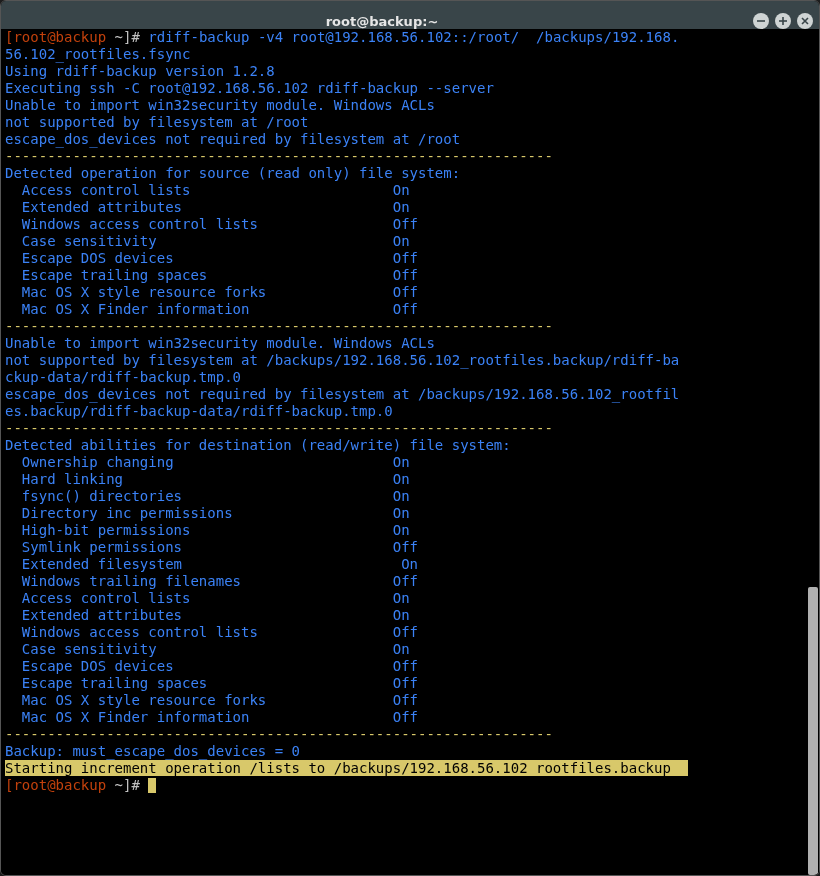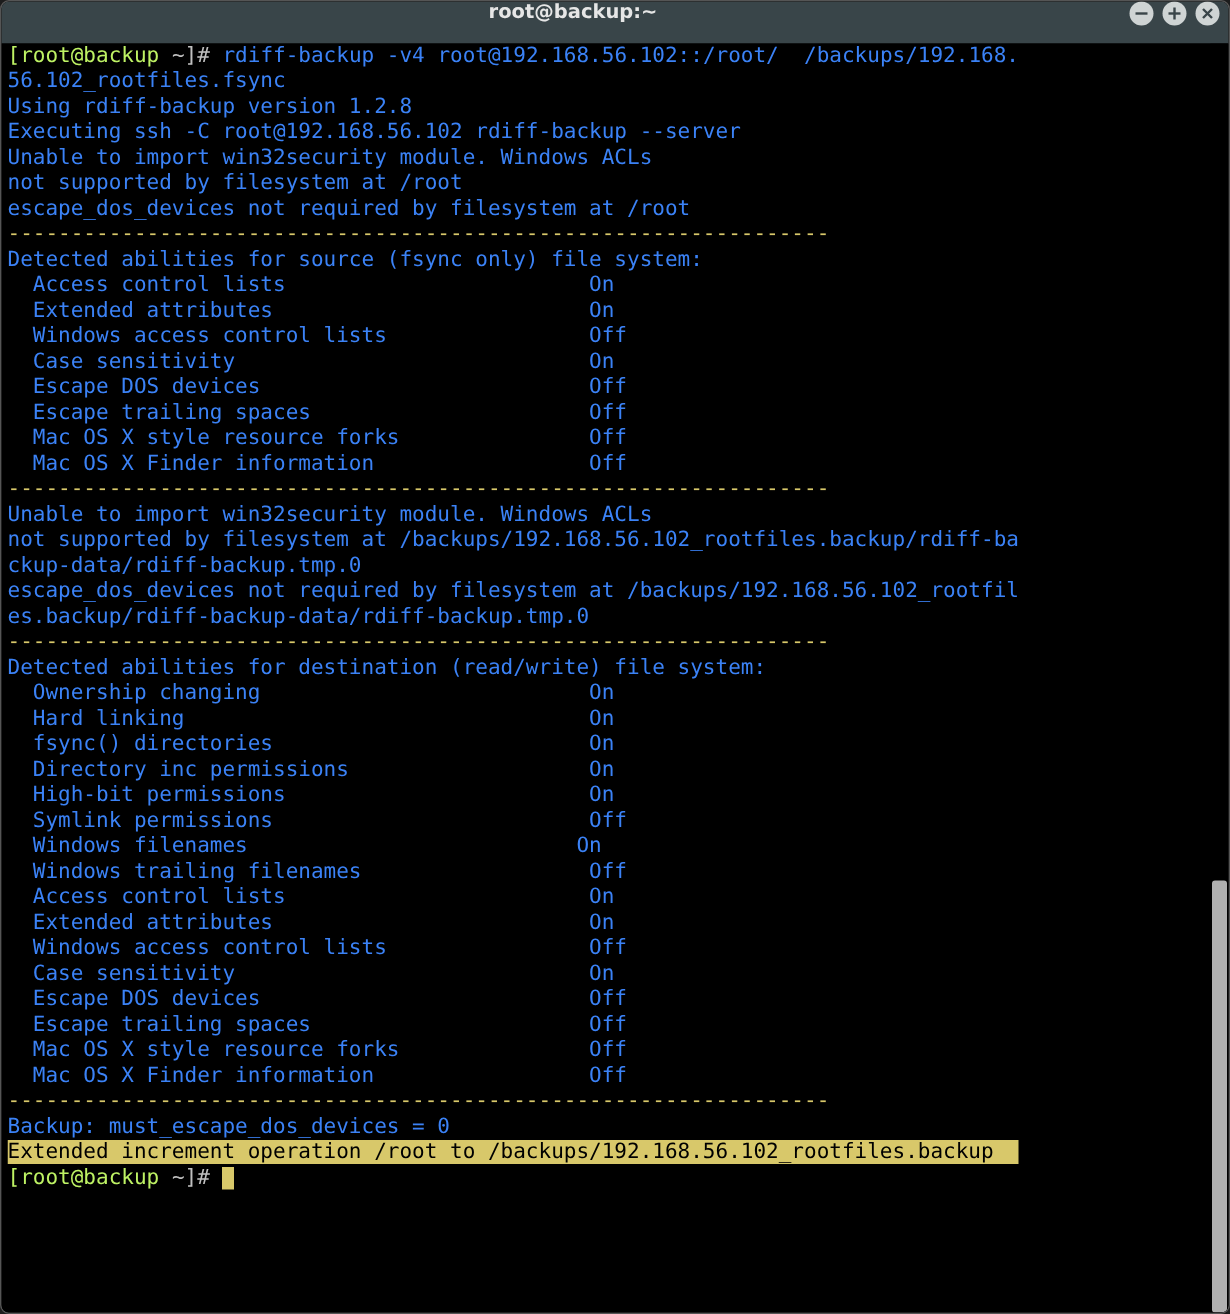--- a/index.html
+++ b/index.html
@@ -28,7 +28,7 @@
     height: 28px;
     background: #394549;
     display: flex;
-    align-items: flex-start;
+    align-items: flex-end;
     padding: 0 6px 0 10px;
     position: relative;
   }

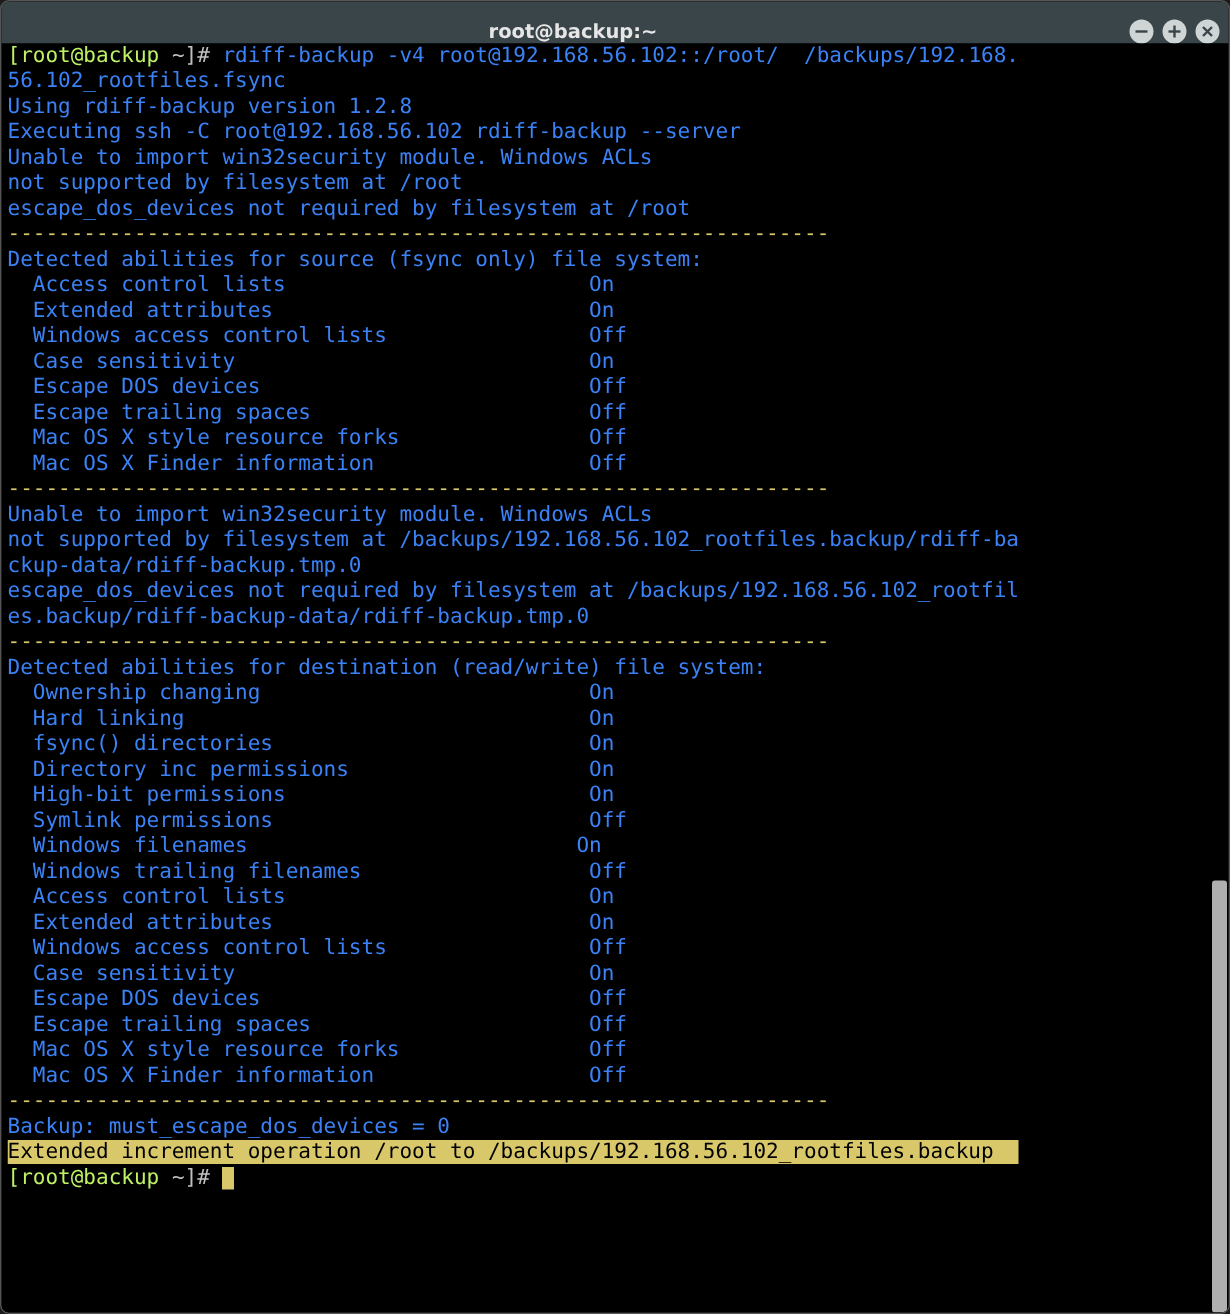--- a/index.html
+++ b/index.html
@@ -99,7 +99,7 @@
     border-radius: 2px;
   }
 
-  .prompt-user { color: #bef264; }
+  .prompt-user { color: #c2410c; }
   .prompt-rest { color: #c0c0c0; }
   .out { color: #3b82f6; }
   .dashline { color: #d8c86a; }

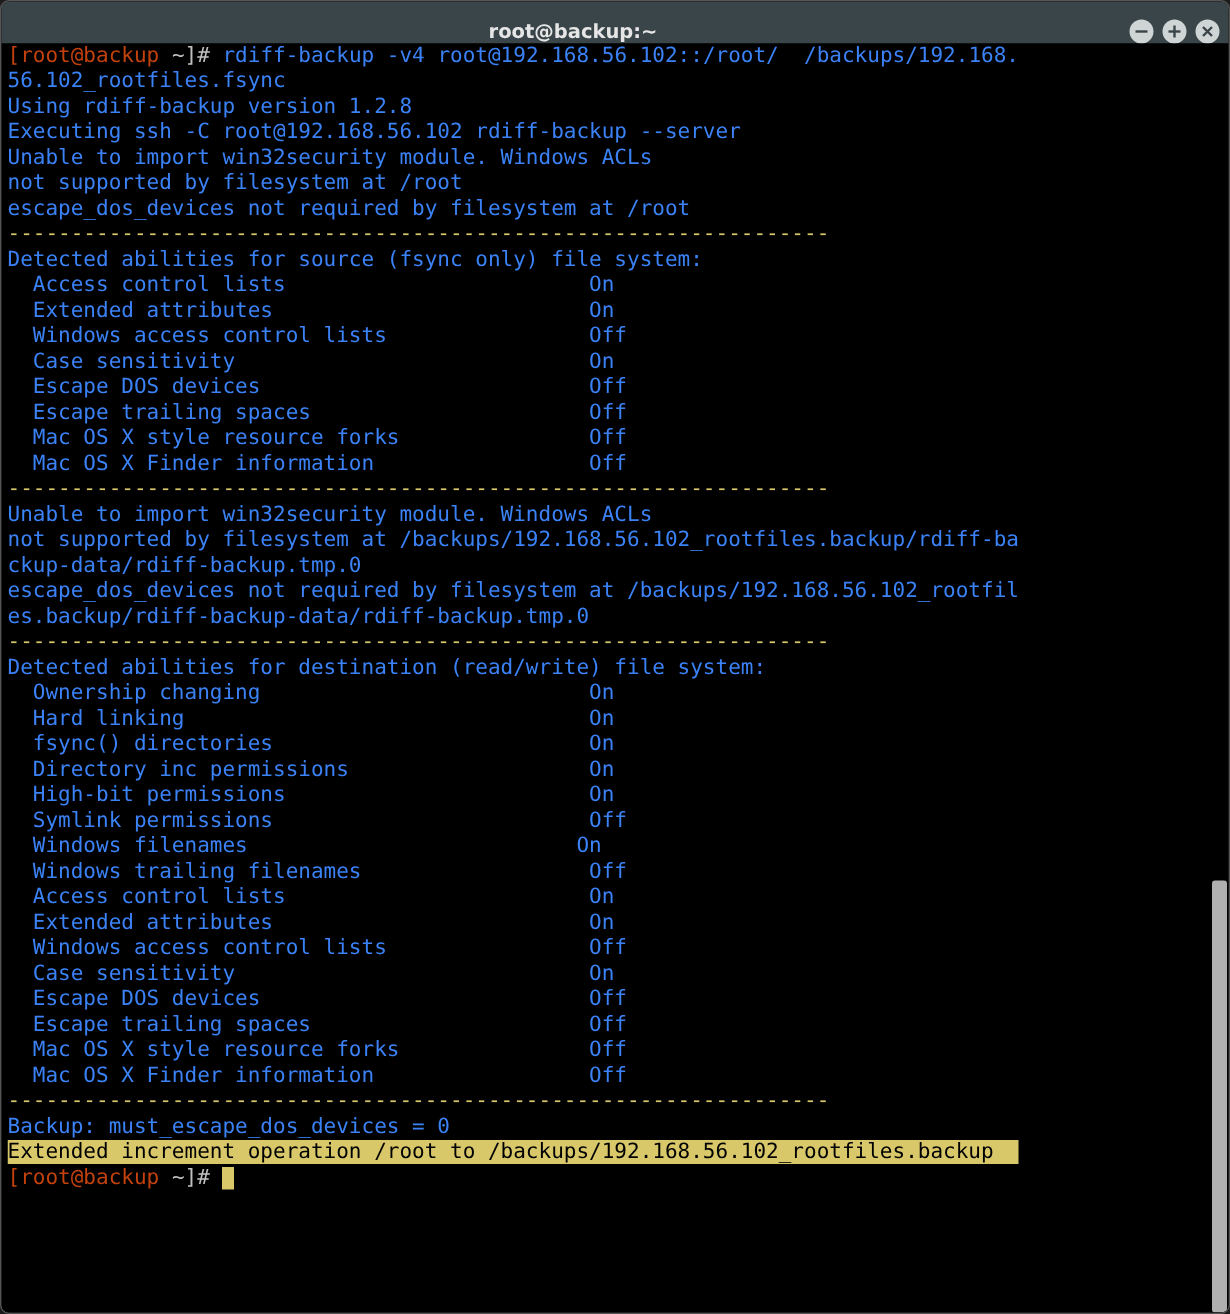--- a/index.html
+++ b/index.html
@@ -152,7 +152,7 @@
 <span class="out">not supported by filesystem at /root</span>
 <span class="out">escape_dos_devices not required by filesystem at /root</span>
 <span class="dashline">-----------------------------------------------------------------</span>
-<span class="out">Detected abilities for source (fsync only) file system:</span>
+<span class="out">Detected operation for source (read only) file system:</span>
 <span class="out">  Access control lists                        On</span>
 <span class="out">  Extended attributes                         On</span>
 <span class="out">  Windows access control lists                Off</span>

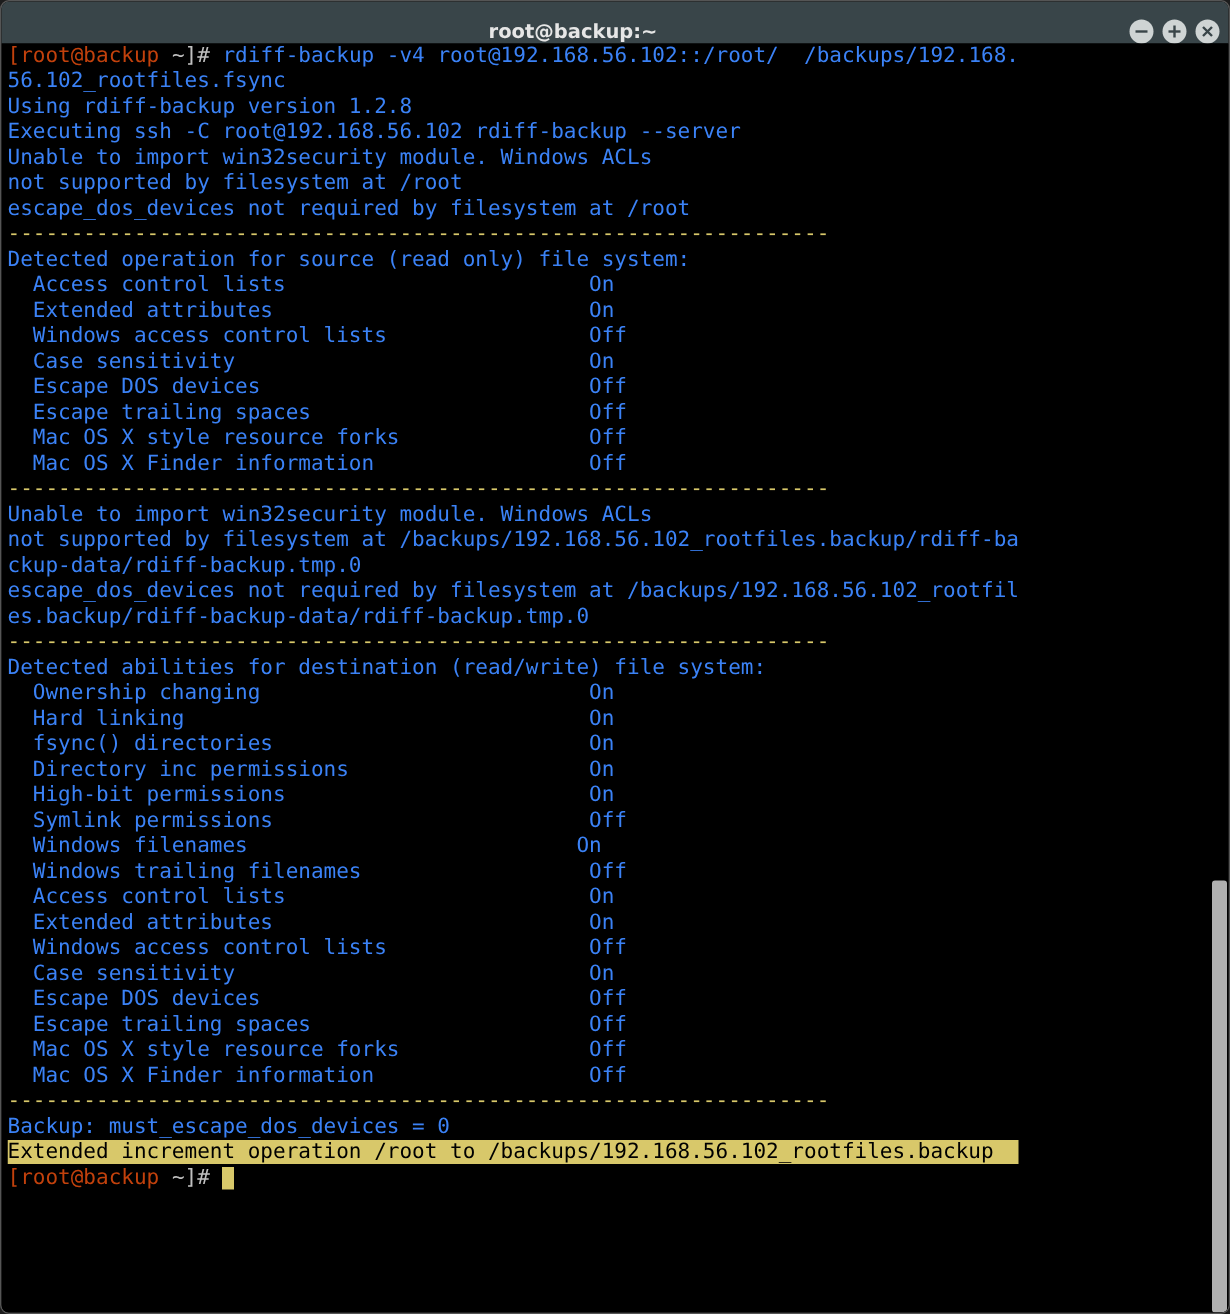--- a/index.html
+++ b/index.html
@@ -175,7 +175,7 @@
 <span class="out">  Directory inc permissions                   On</span>
 <span class="out">  High-bit permissions                        On</span>
 <span class="out">  Symlink permissions                         Off</span>
-<span class="out">  Windows filenames                          On</span>
+<span class="out">  Extended filesystem                          On</span>
 <span class="out">  Windows trailing filenames                  Off</span>
 <span class="out">  Access control lists                        On</span>
 <span class="out">  Extended attributes                         On</span>

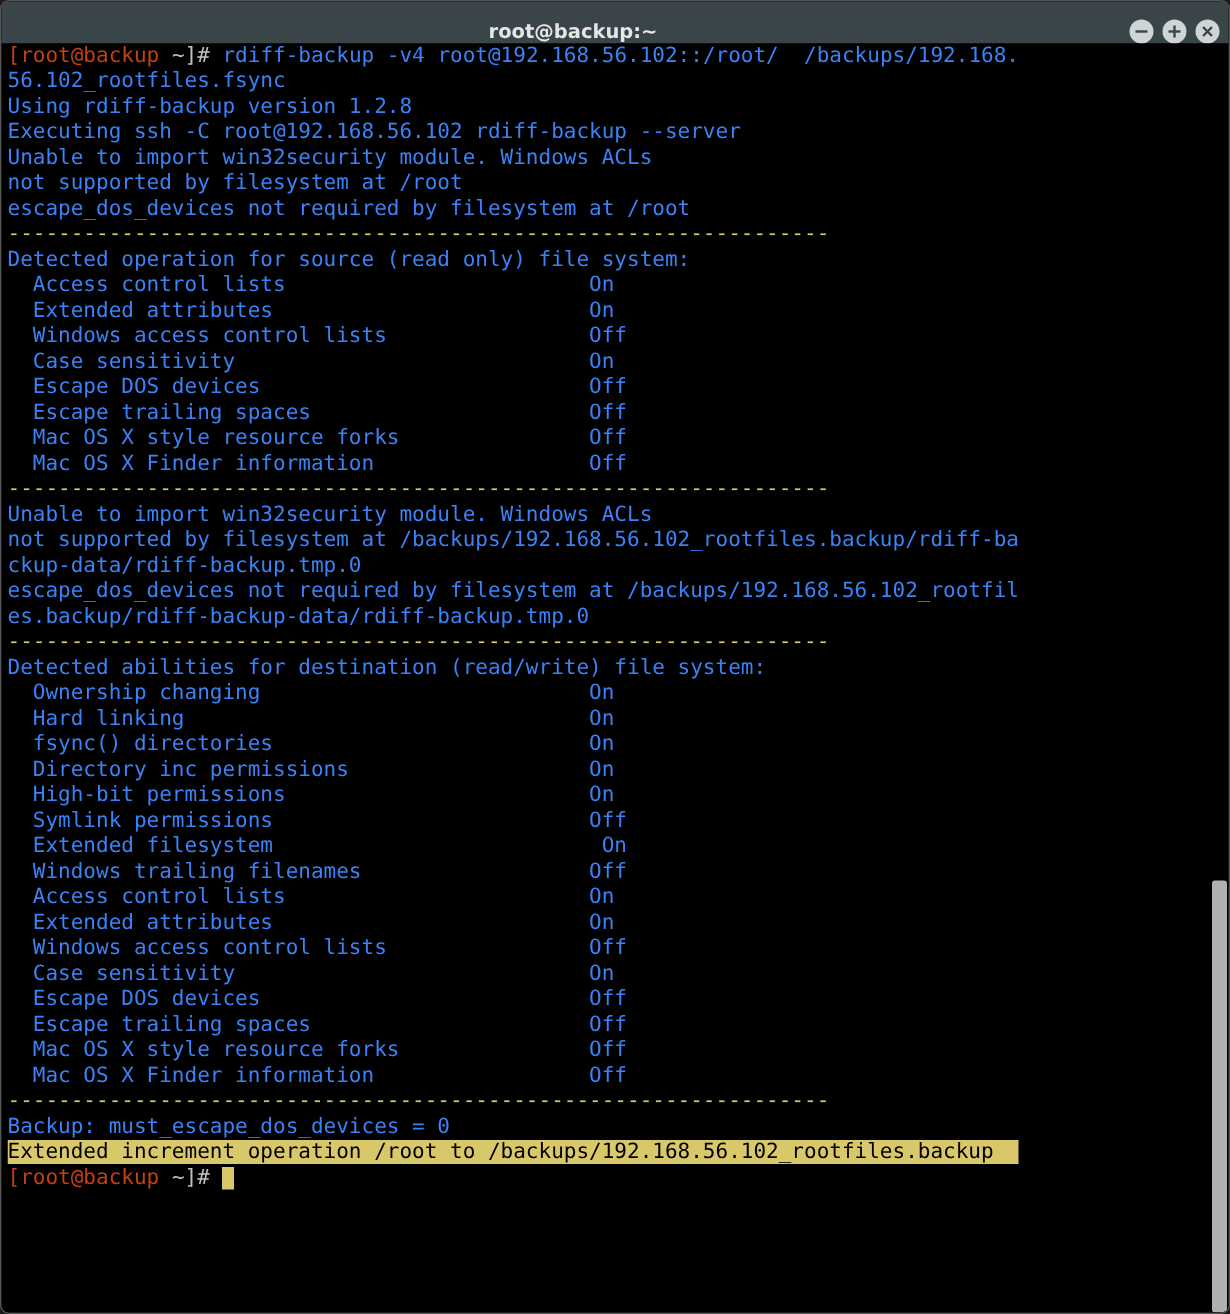--- a/index.html
+++ b/index.html
@@ -187,7 +187,7 @@
 <span class="out">  Mac OS X Finder information                 Off</span>
 <span class="dashline">-----------------------------------------------------------------</span>
 <span class="out">Backup: must_escape_dos_devices = 0</span>
-<span class="hl-line">Extended increment operation /root to /backups/192.168.56.102_rootfiles.backup  </span>
+<span class="hl-line">Starting increment operation /lists to /backups/192.168.56.102_rootfiles.backup  </span>
 <span class="prompt-user">[root@backup</span><span class="prompt-rest"> ~]# </span><span class="cursor"></span></div>
     <div class="scrollbar">
       <div class="thumb" id="thumb" style="top: 66%; height: 34%;"></div>

